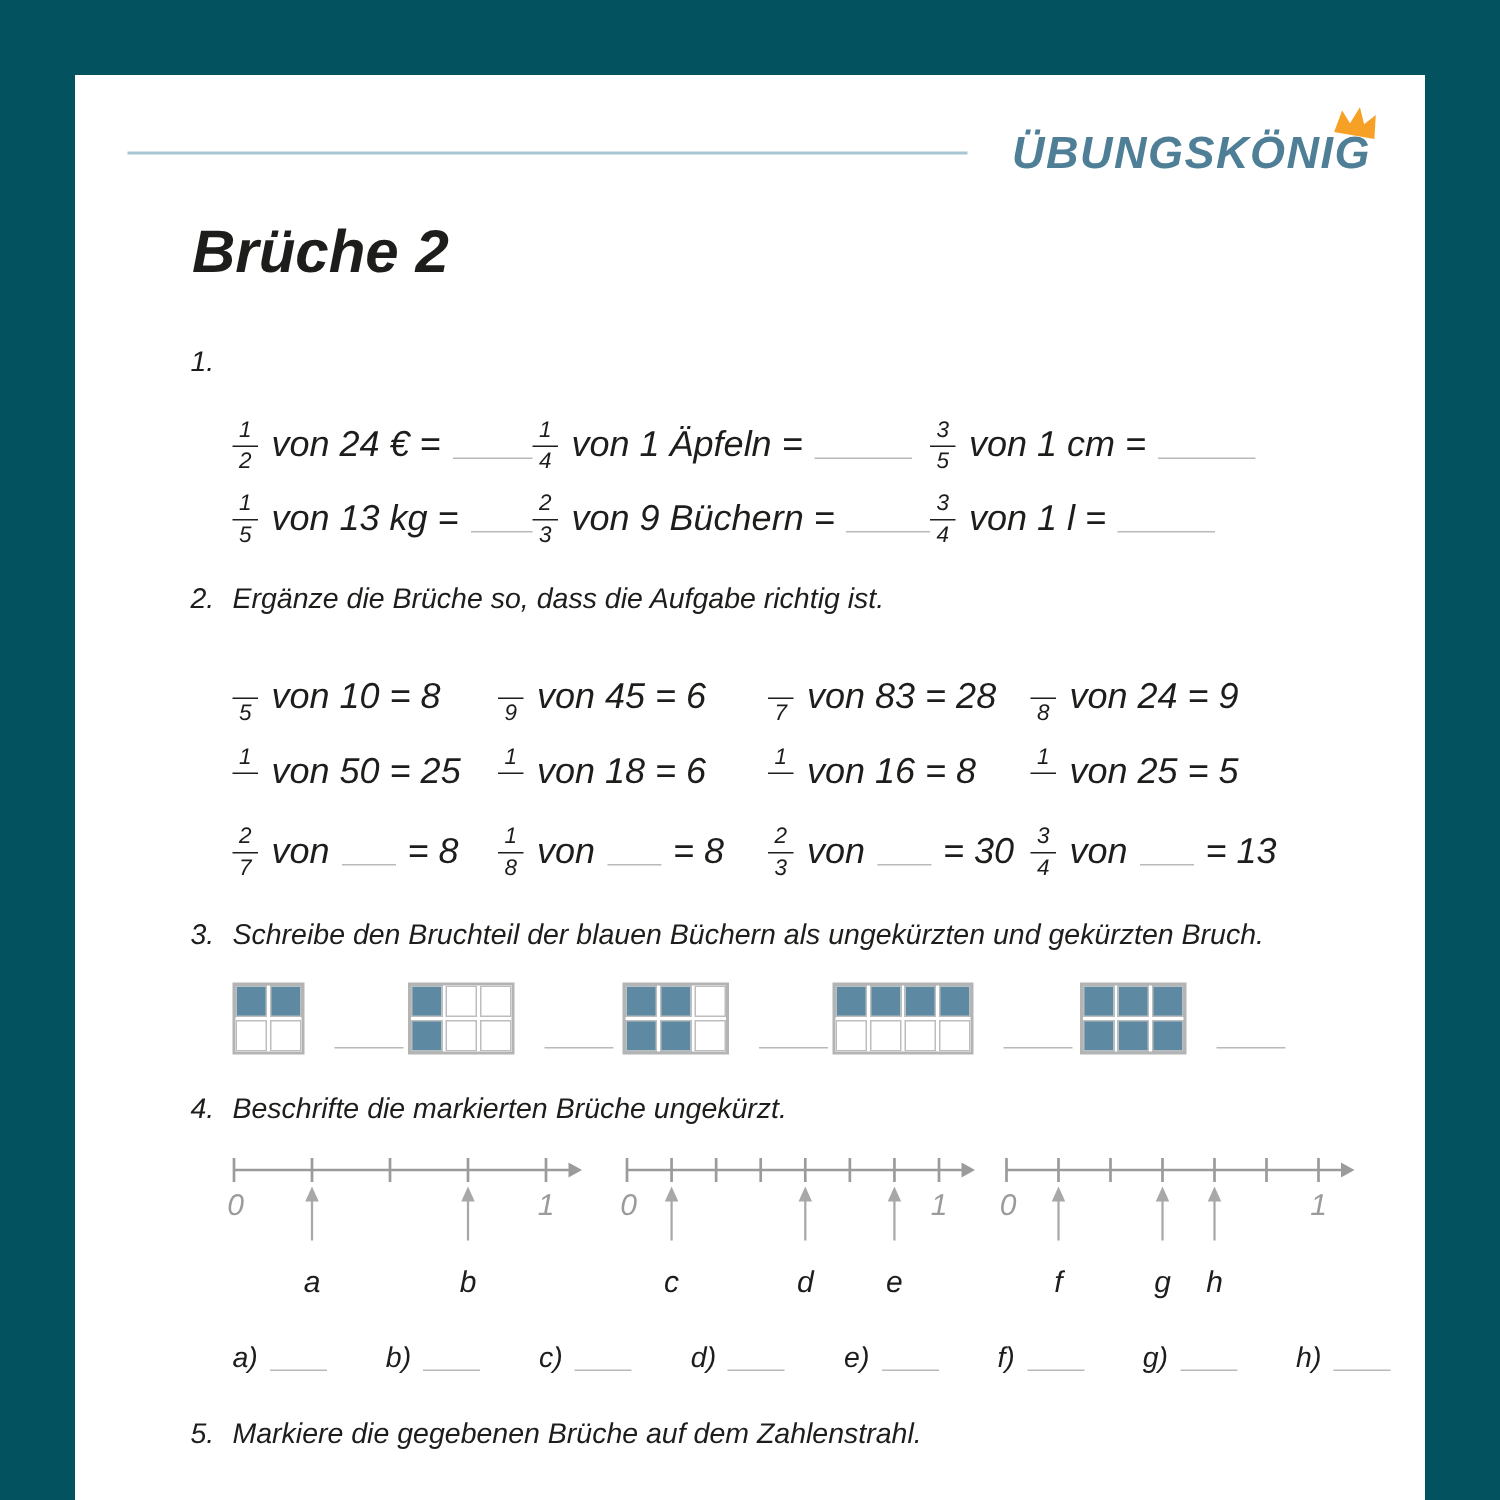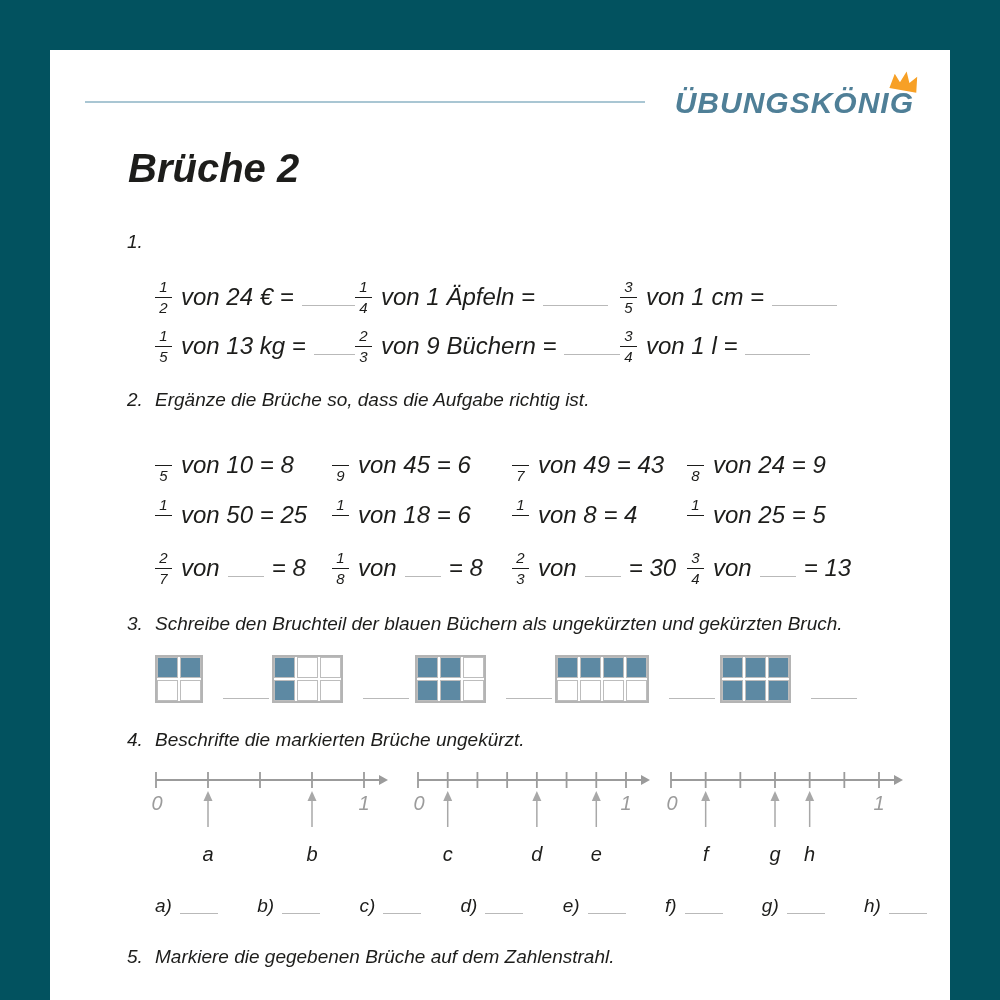--- a/index.html
+++ b/index.html
@@ -150,7 +150,7 @@
             <span class="fbar"></span>
             <span class="fden">7</span>
           </span>
-          <span class="ttext">von 49 = 43</span>
+          <span class="ttext">von 83 = 28</span>
         </div>
         <div class="task" style="width: 195px;">
           <span class="frac">

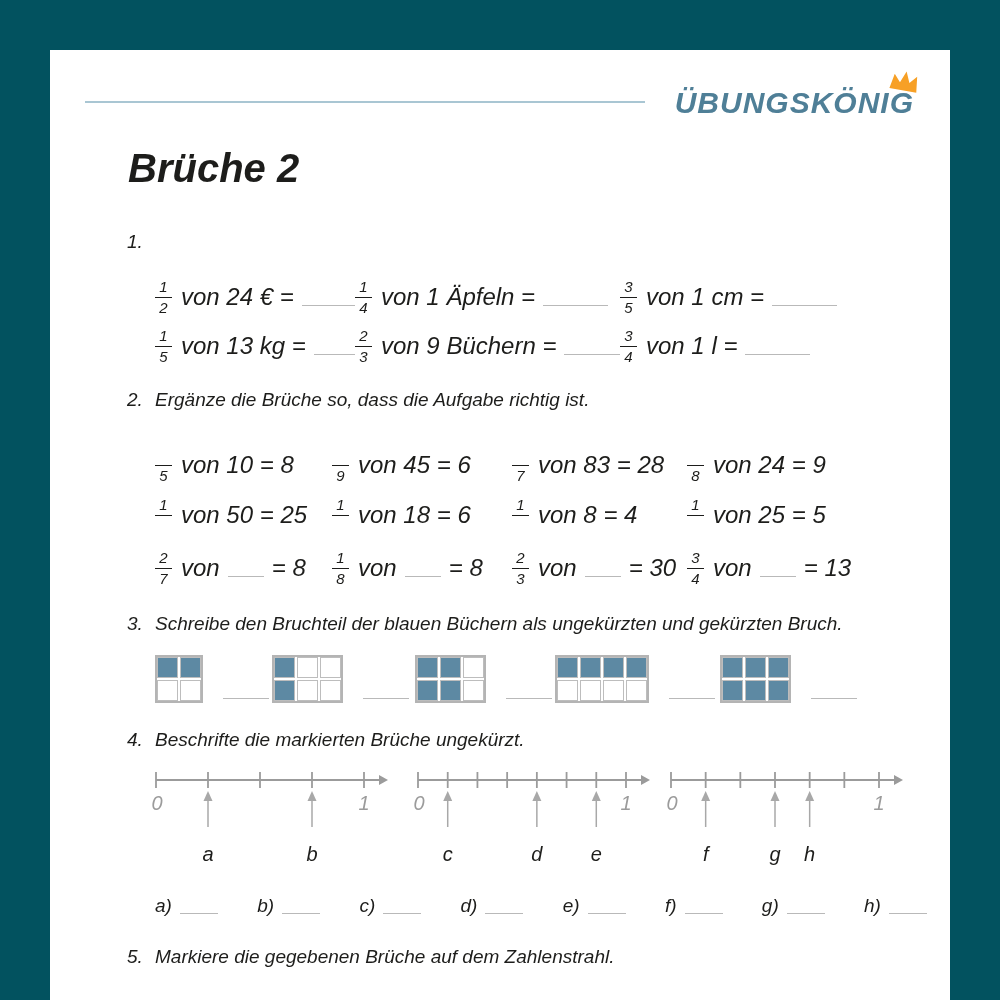--- a/index.html
+++ b/index.html
@@ -184,7 +184,7 @@
             <span class="fbar"></span>
             <span class="fden"></span>
           </span>
-          <span class="ttext">von 8 = 4</span>
+          <span class="ttext">von 16 = 8</span>
         </div>
         <div class="task" style="width: 195px;">
           <span class="frac">

